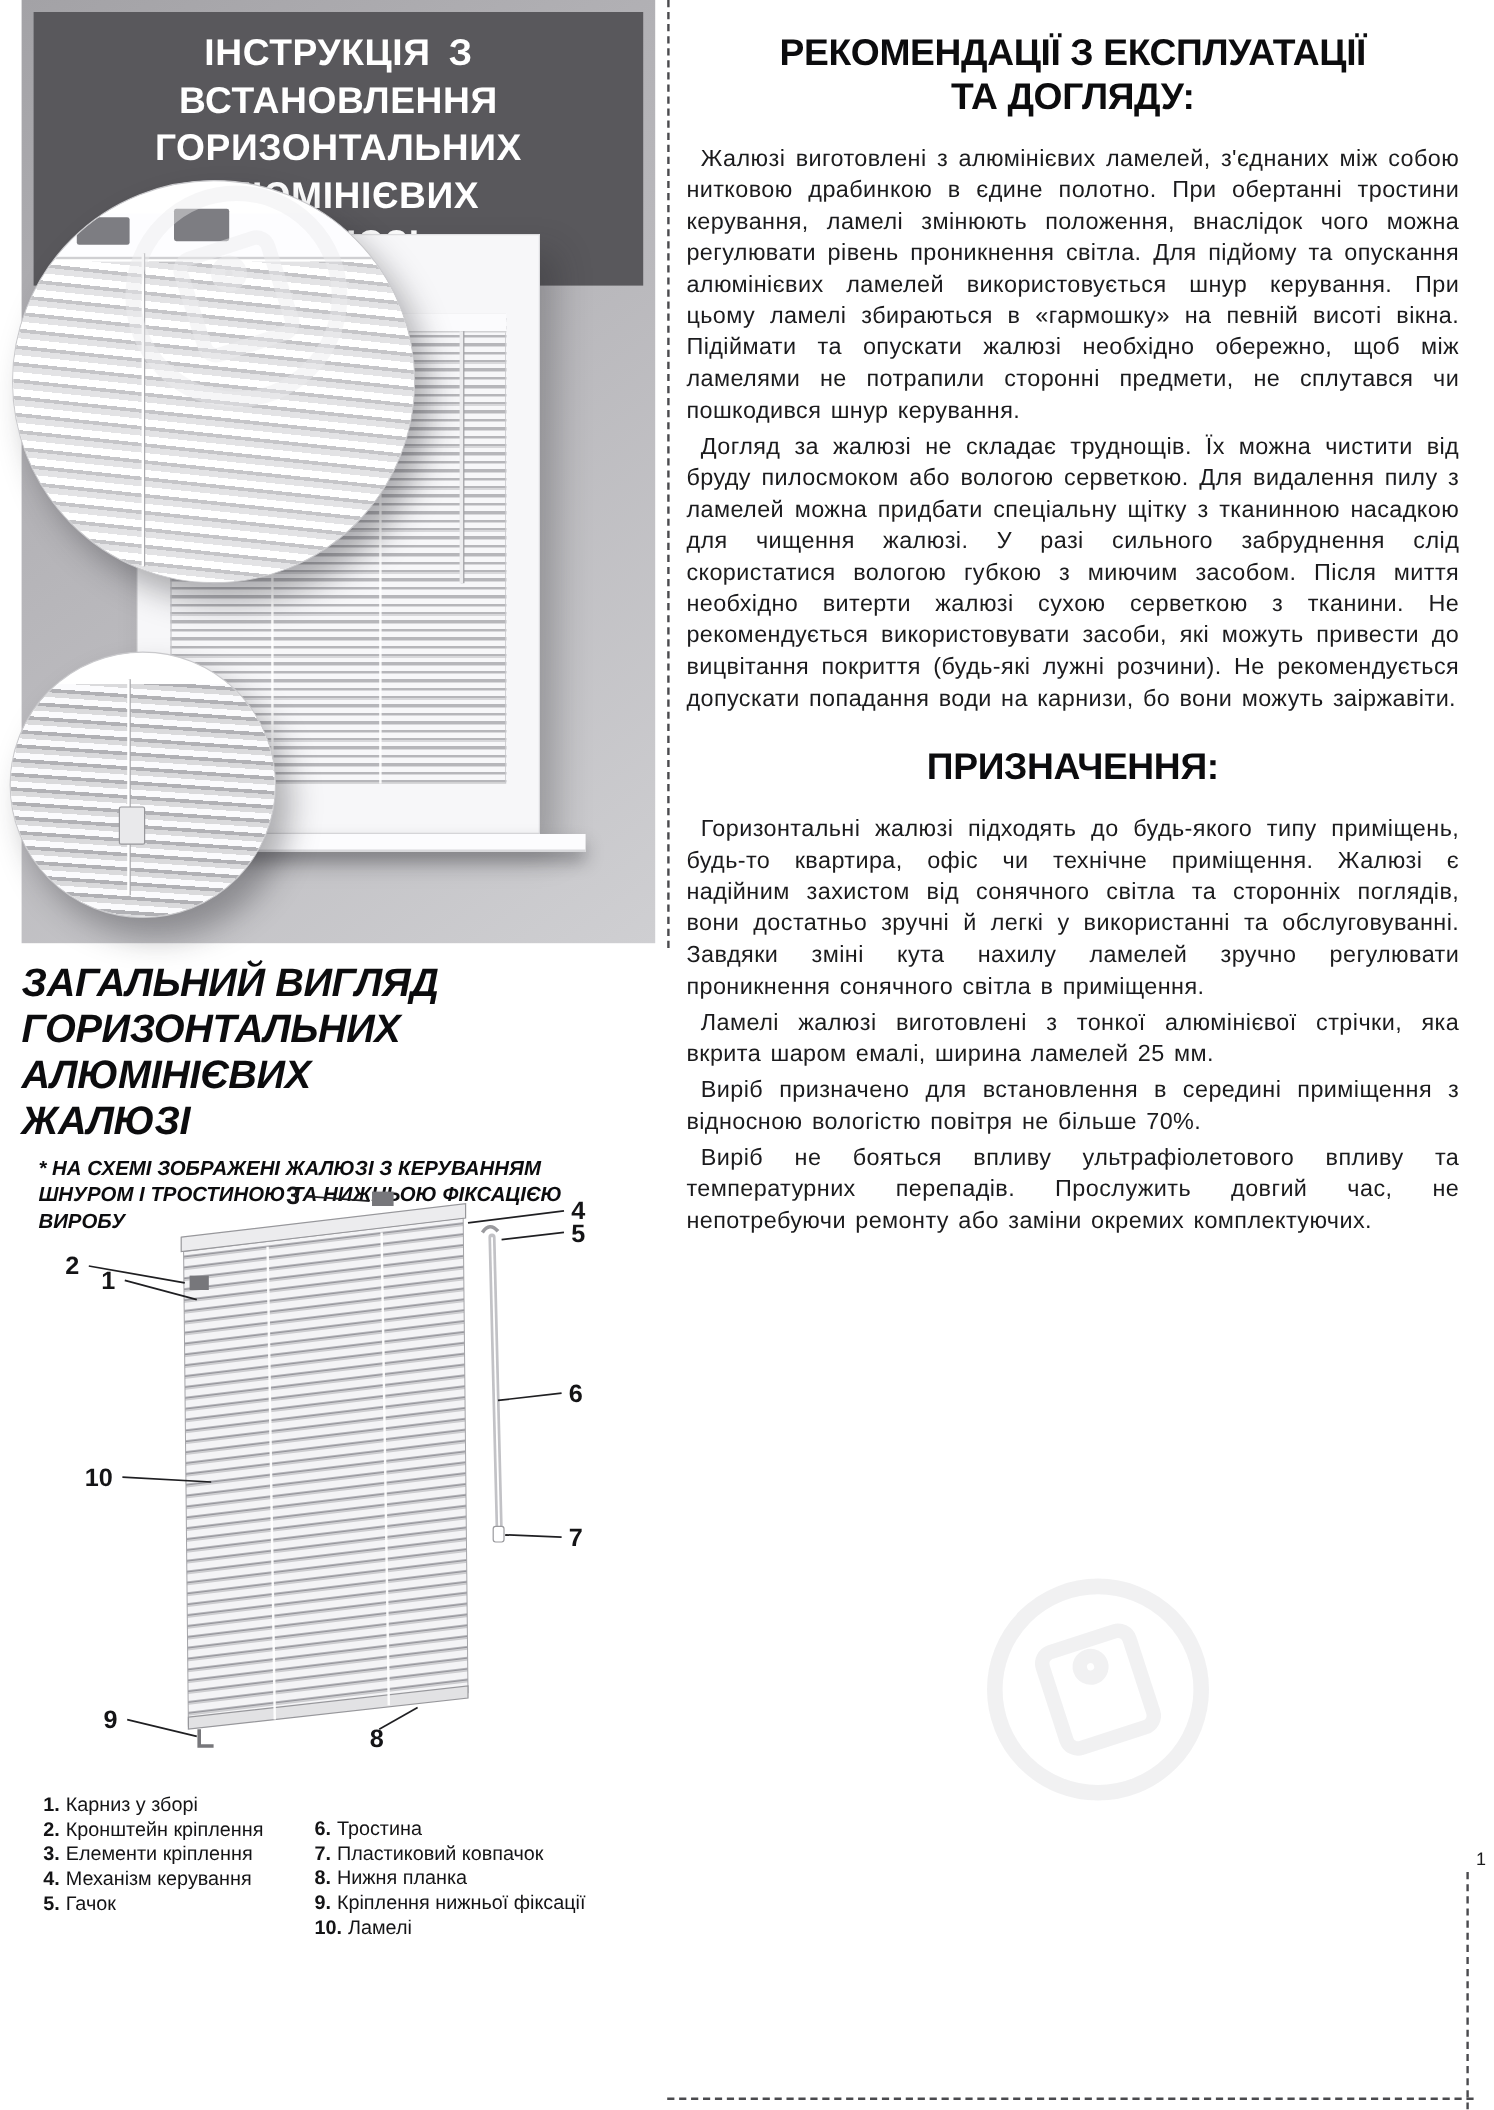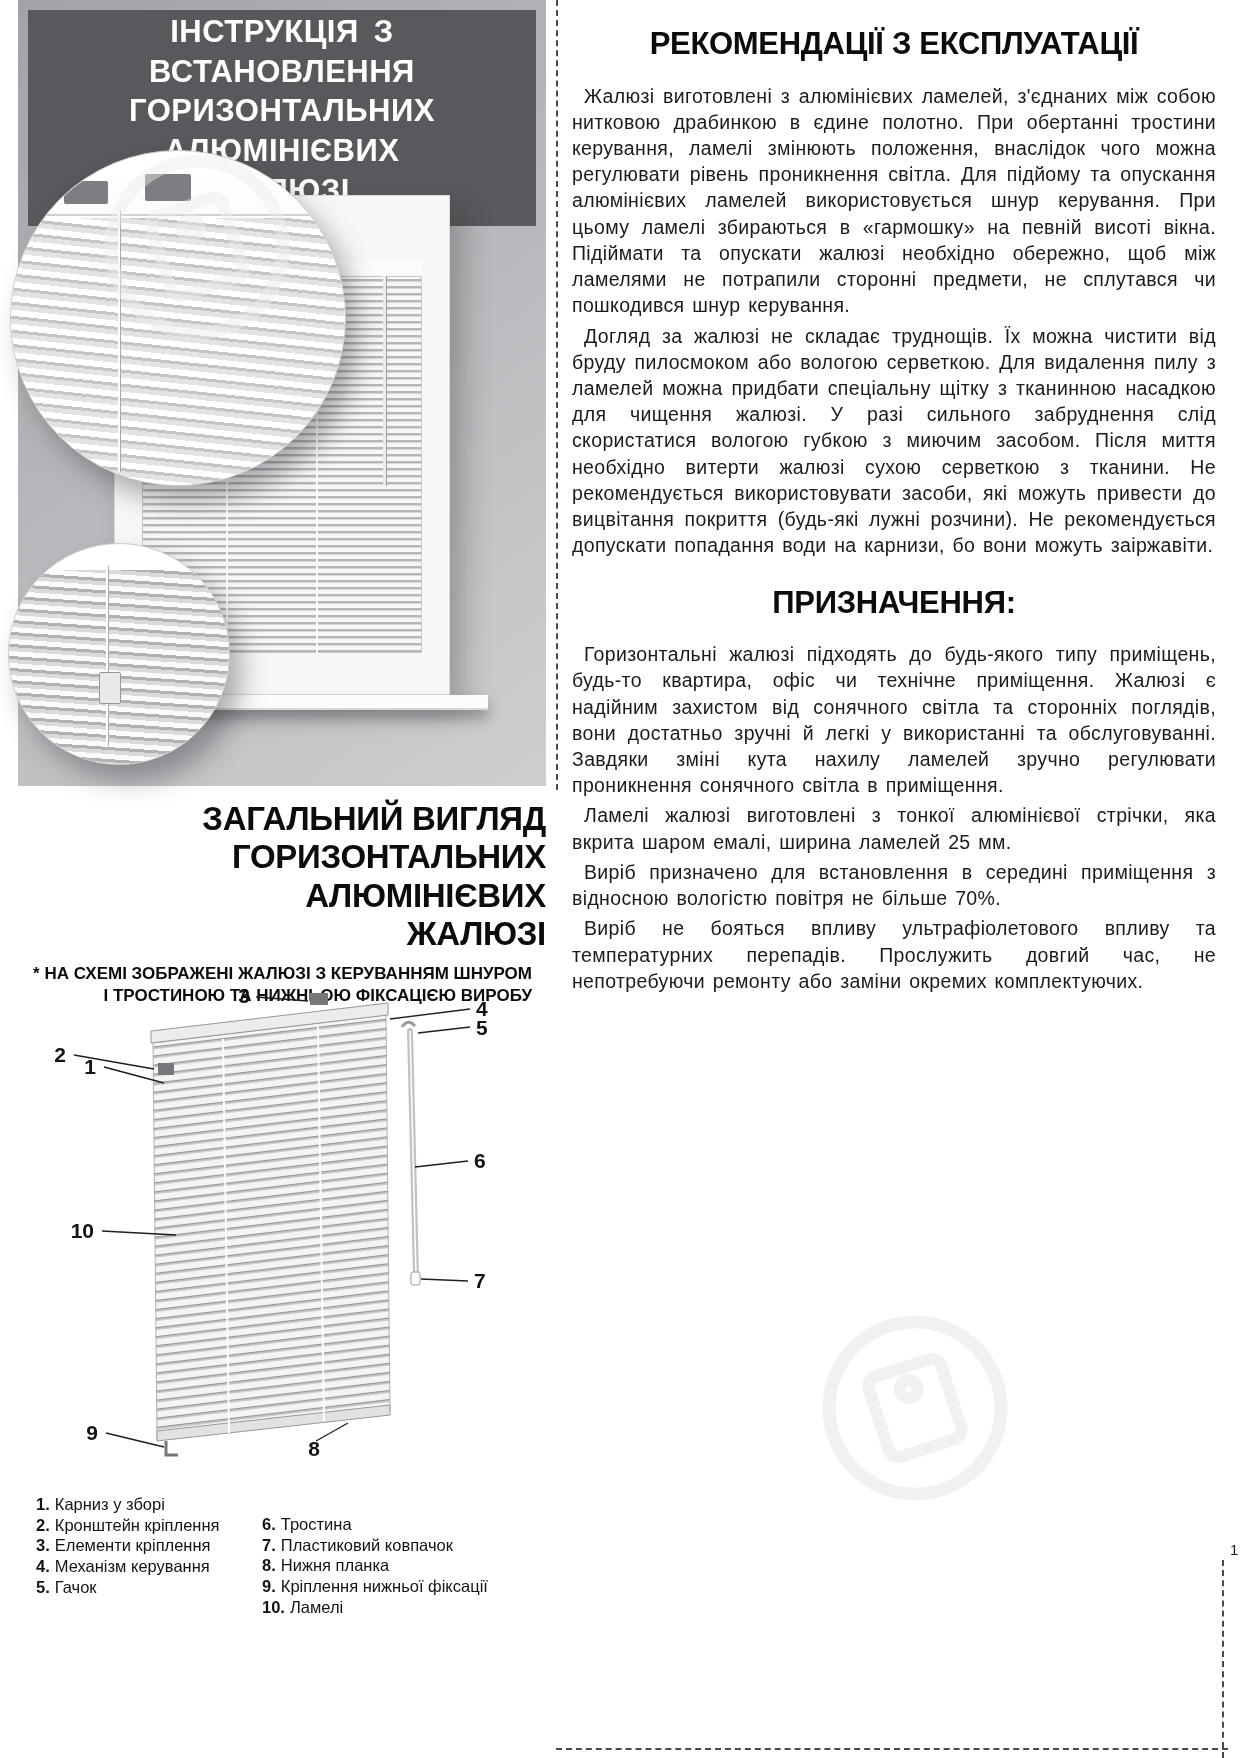--- a/index.html
+++ b/index.html
@@ -16,7 +16,7 @@
     position:absolute;left:10px;top:10px;right:10px;
     background:#59585c;color:#ffffff;text-align:center;
     font-weight:bold;font-size:31px;line-height:1.28;letter-spacing:.5px;word-spacing:6px;
-    padding:2px 4px 16px;
+    padding:14px 4px 16px;
   }
   .window-outer{
     position:absolute;left:96px;top:195px;width:336px;height:500px;

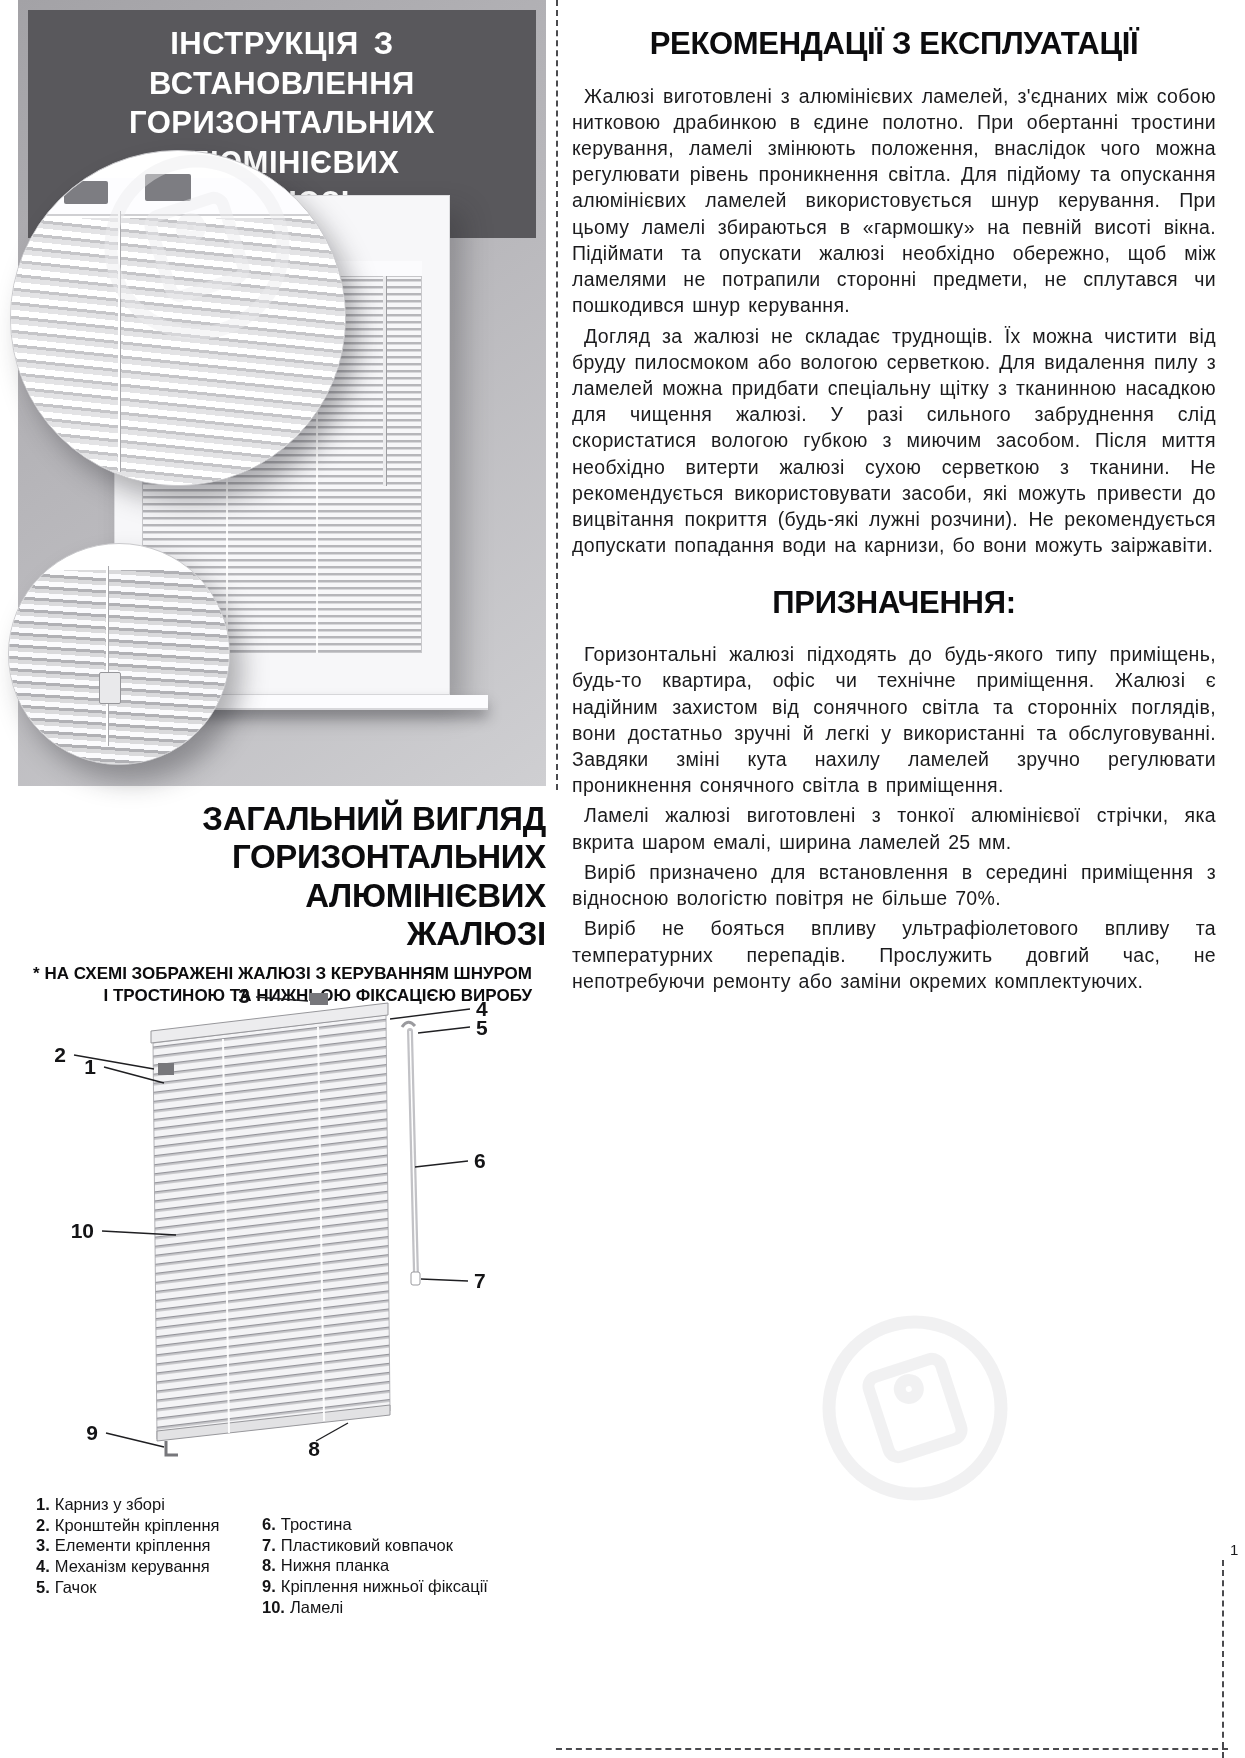--- a/index.html
+++ b/index.html
@@ -249,6 +249,7 @@
   <div class="r-heading">
 
   <div>РЕКОМЕНДАЦІЇ З ЕКСПЛУАТАЦІЇ</div>
+      <div>ТА ДОГЛЯДУ:</div>
     </div>
   <div class="r-body">
 

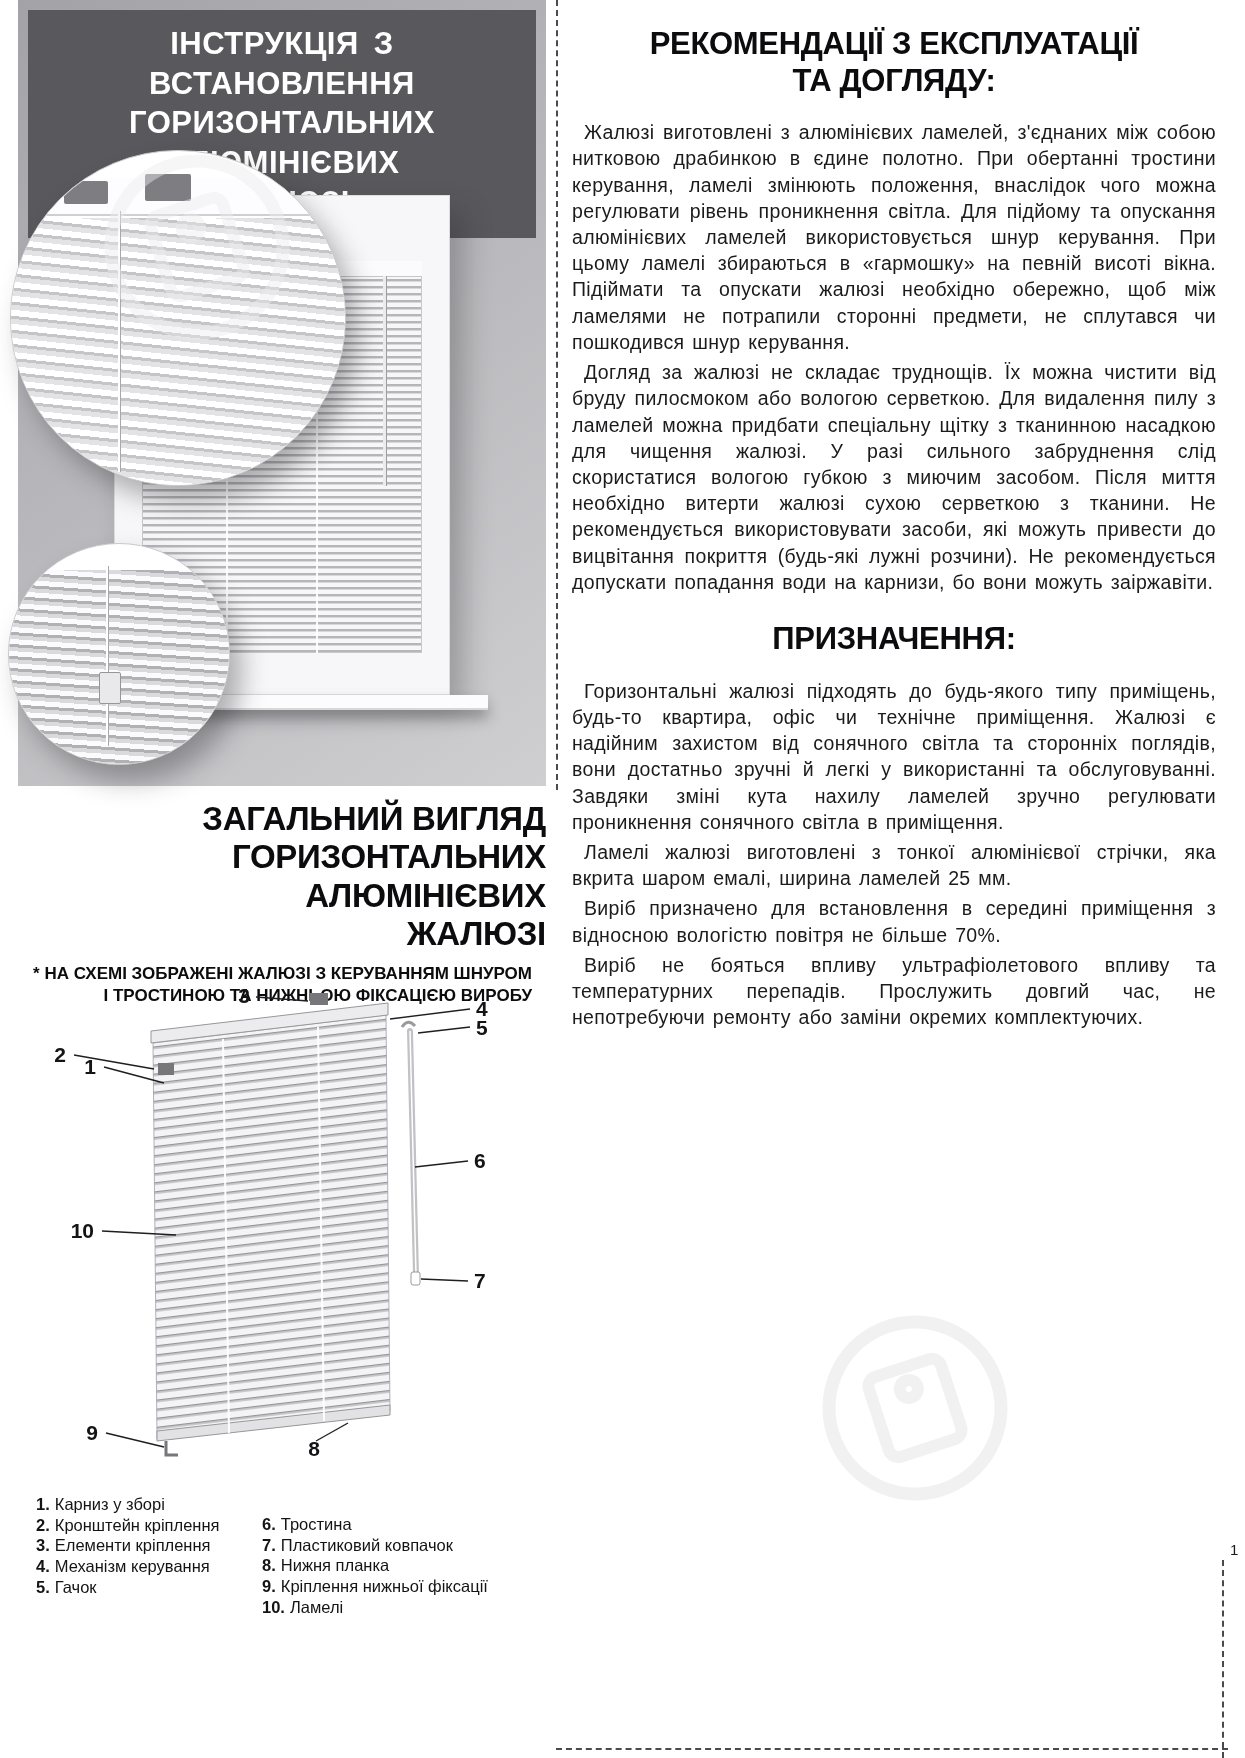--- a/index.html
+++ b/index.html
@@ -61,7 +61,7 @@
   .sep-h-b{position:absolute;left:556px;top:1748px;width:672px;border-top:2px dashed #4a4a4e;}
   .page-num{position:absolute;left:1230px;top:1541px;font-size:15px;color:#1a1a1c;}
   
-  .overview{position:absolute;left:18px;top:800px;width:528px;text-align:right;}
+  .overview{position:absolute;left:18px;top:800px;width:528px;text-align:left;font-style:italic;}
   .overview-title{font-weight:bold;font-size:33px;line-height:1.16;letter-spacing:-.3px;color:#0c0c0e;}
   .overview-note{font-weight:bold;font-size:17px;line-height:1.3;margin:10px auto 0;max-width:500px;color:#0c0c0e;}
   

